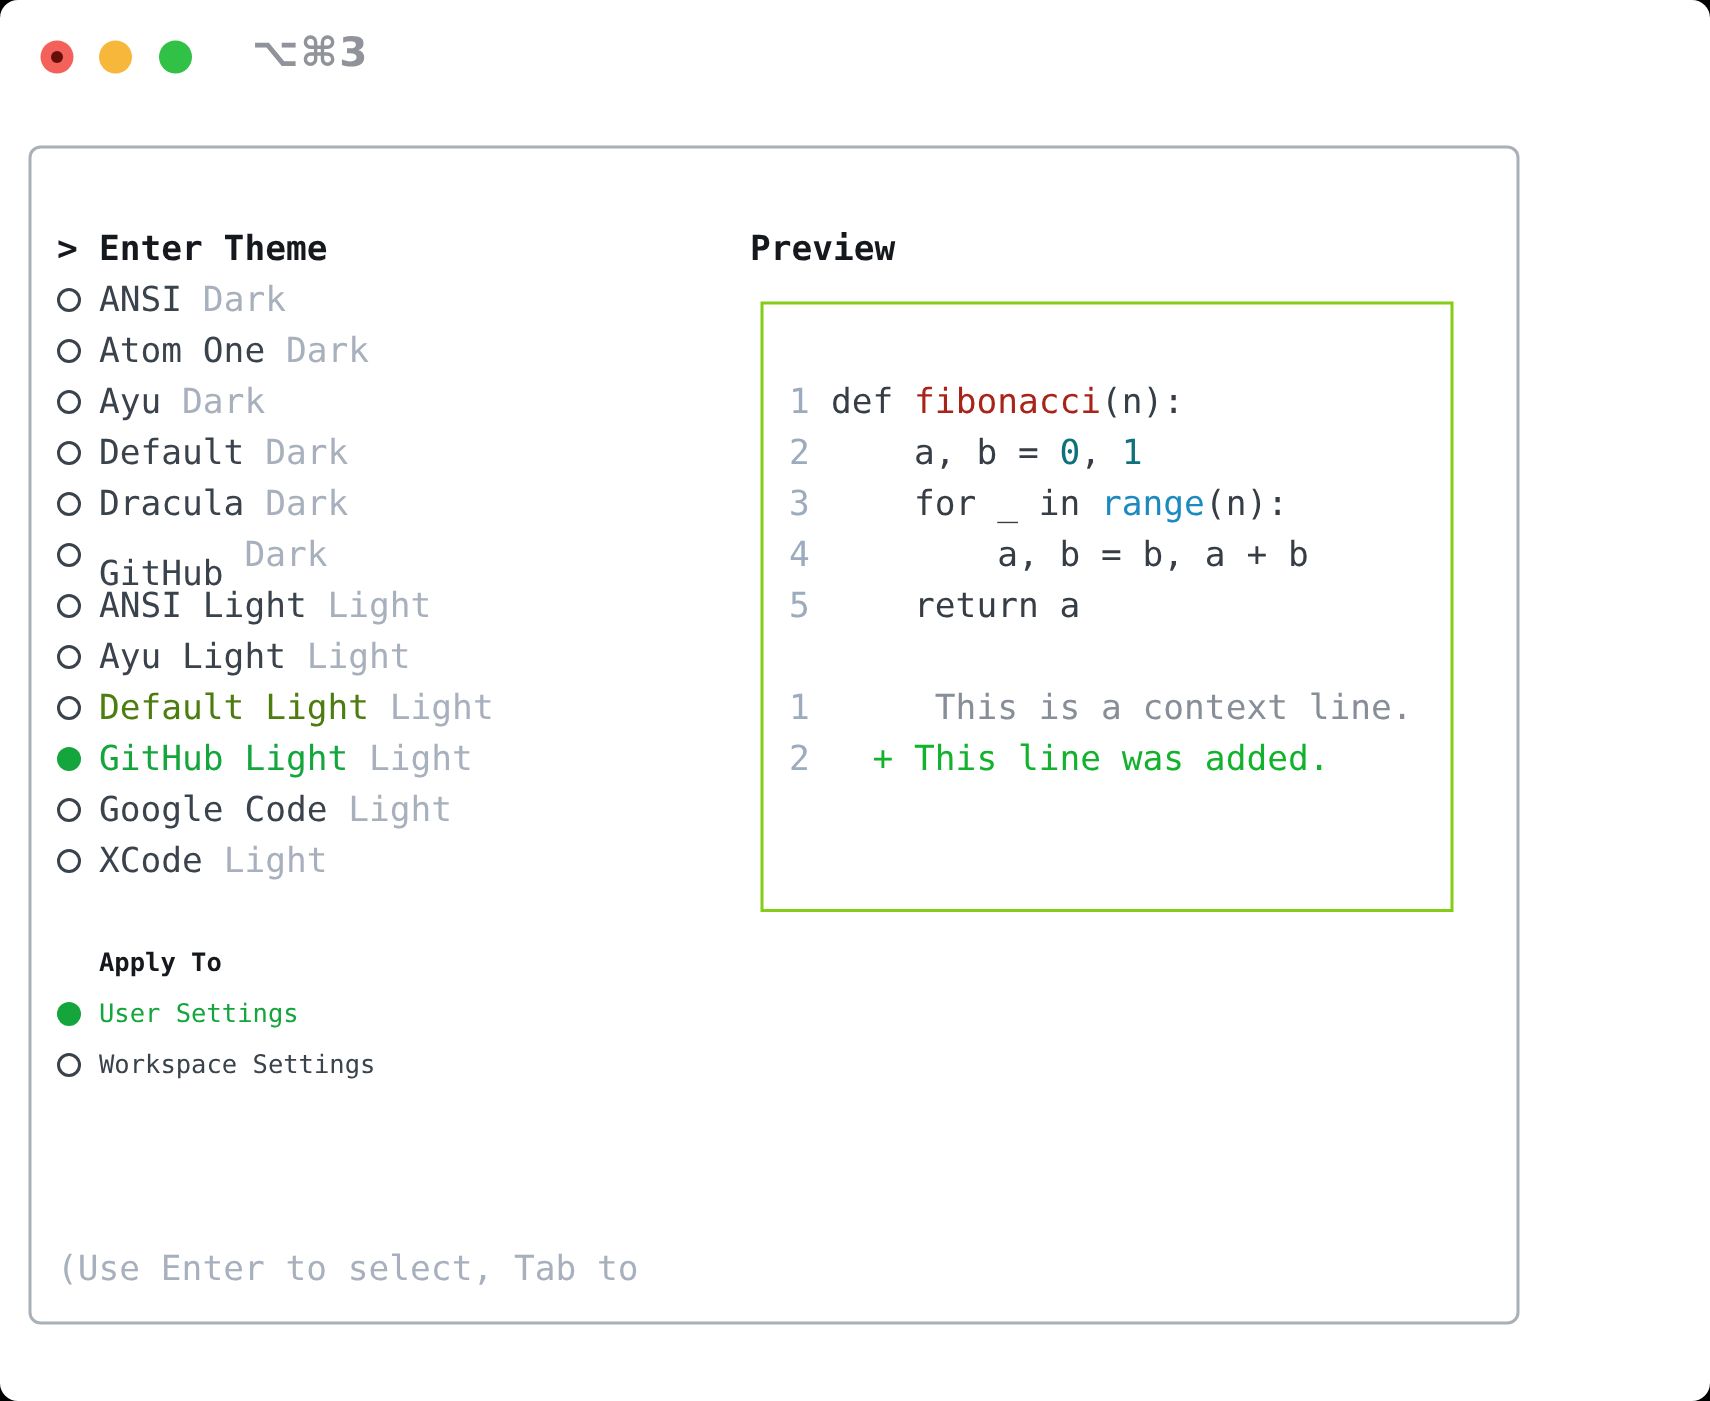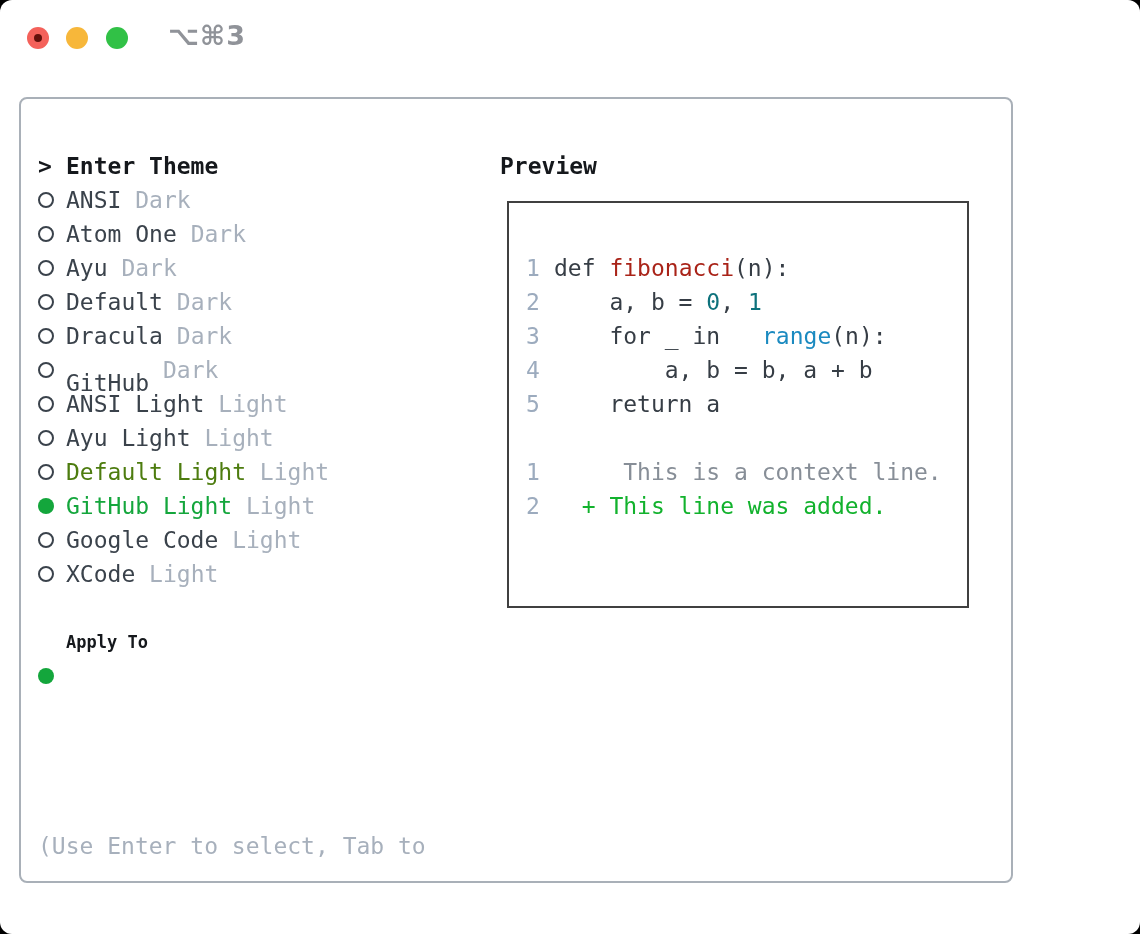--- a/index.html
+++ b/index.html
@@ -51,7 +51,7 @@
   .preview-box{
     position:absolute;left:507px;top:201px;
     width:458px;height:403px;
-    border:2px solid #404040;background:#fff;
+    border:2px solid #84cc16;background:#fff;
   }
   .codeblock{position:absolute;left:17px;top:48px;font-size:23px;line-height:34px;}
   .code-line{white-space:pre;height:34px;}

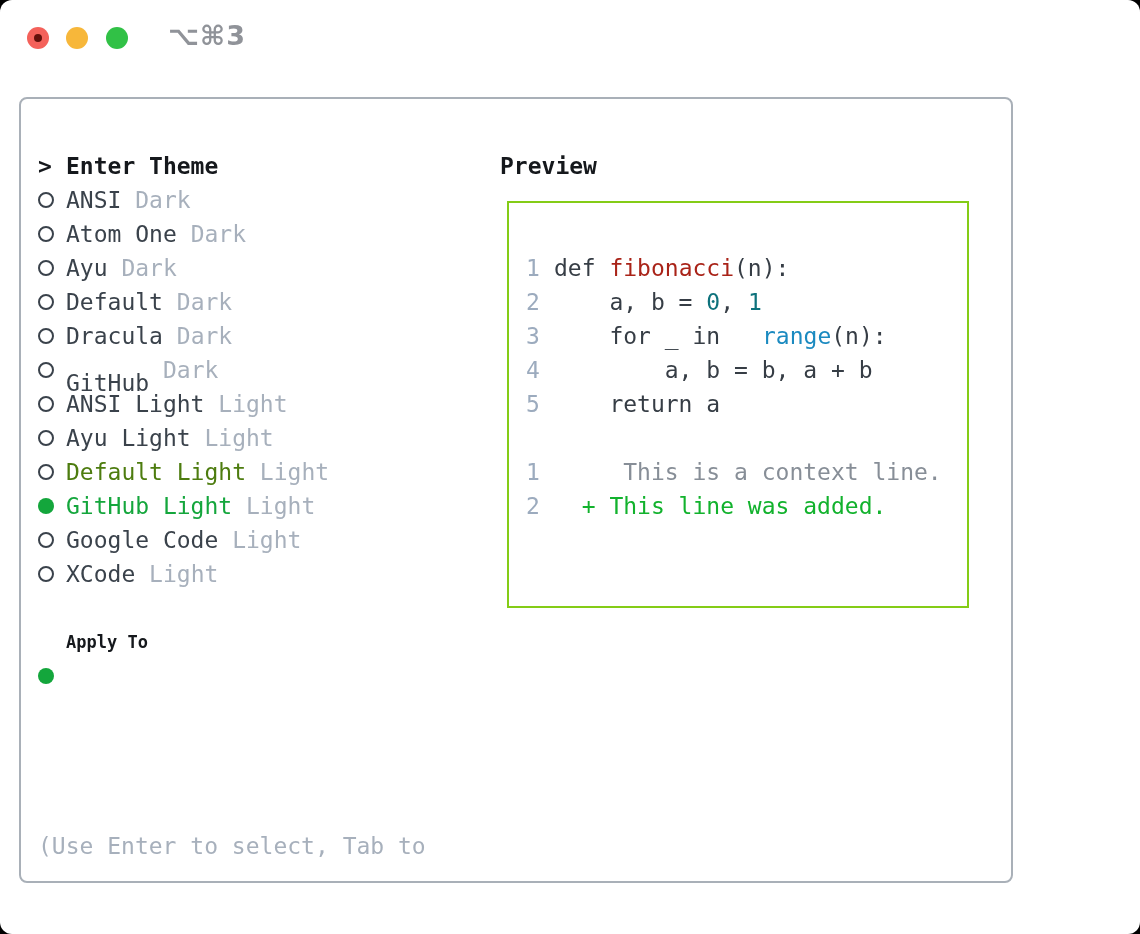--- a/index.html
+++ b/index.html
@@ -112,7 +112,7 @@
 
     <div class="code-line"><span class="ln">1</span><span style="color: rgb(54, 61, 69);">def </span><span style="color: rgb(169, 35, 24);">fibonacci</span><span style="color: rgb(54, 61, 69);">(n):</span></div>
         <div class="code-line"><span class="ln">2</span><span style="color: rgb(54, 61, 69);">    a, b = </span><span style="color: rgb(14, 114, 124);">0</span><span style="color: rgb(54, 61, 69);">, </span><span style="color: rgb(14, 114, 124);">1</span></div>
-        <div class="code-line"><span class="ln">3</span><span style="color: rgb(54, 61, 69);">    for _ in </span><span style="color: rgb(27, 138, 192); margin-left: 28px;">range</span><span style="color: rgb(54, 61, 69);">(n):</span></div>
+        <div class="code-line"><span class="ln">3</span><span style="color: rgb(54, 61, 69);">    for _ in </span><span style="color: rgb(27, 138, 192);">range</span><span style="color: rgb(54, 61, 69);">(n):</span></div>
         <div class="code-line"><span class="ln">4</span><span style="color: rgb(54, 61, 69);">        a, b = b, a + b</span></div>
         <div class="code-line"><span class="ln">5</span><span style="color: rgb(54, 61, 69);">    return a</span></div>
         <div class="code-line"><span class="ln"></span></div>

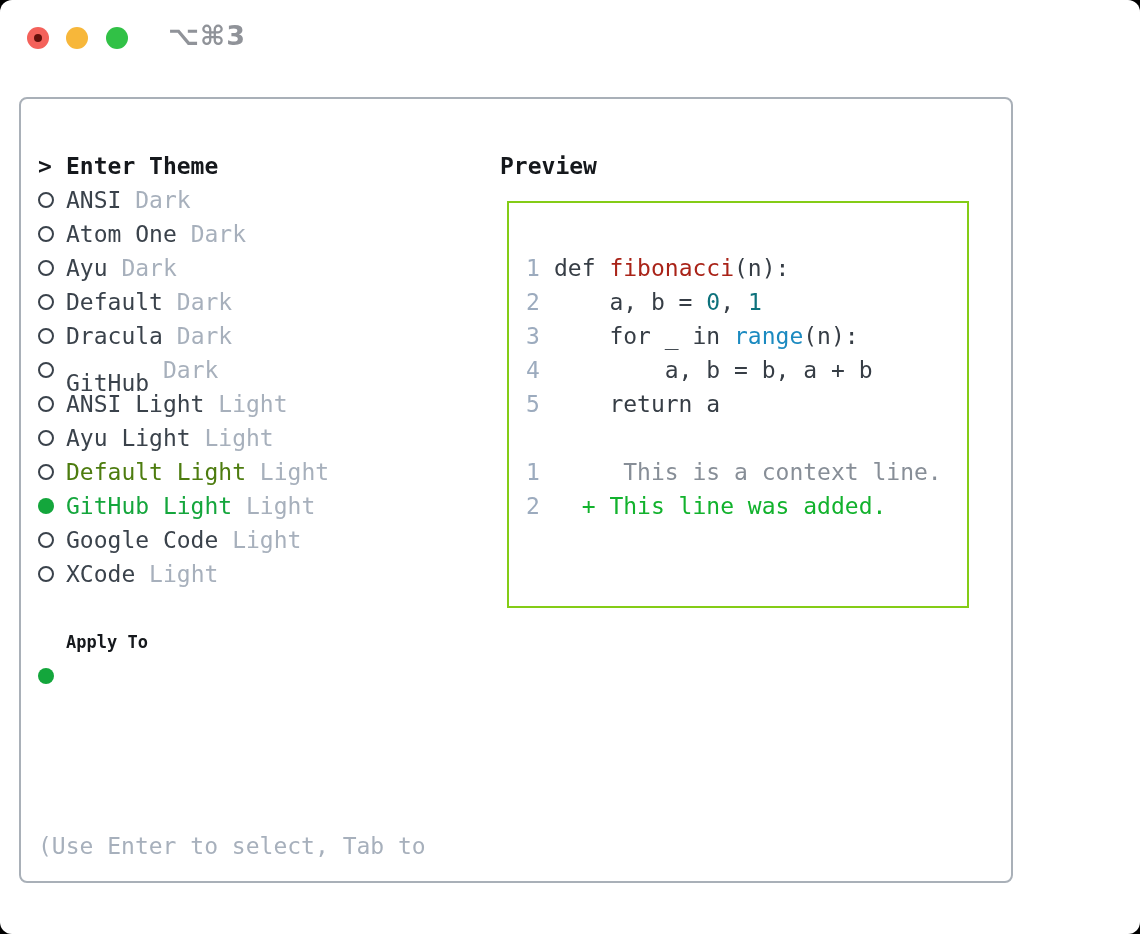--- a/index.html
+++ b/index.html
@@ -97,7 +97,7 @@
       <span class="marker"></span><span class="hdr">Apply To</span>
     </div>
 
-  <div class="row"><span class="marker"><span class="radio sel" style="background: rgb(20, 166, 60);"></span></span></div>
+  <div class="row"><span class="marker"><span class="radio sel" style="background: rgb(20, 166, 60);"></span></span><span style="color: rgb(20, 166, 60);">User Settings</span></div>
     </div>
 
   <div class="hint">

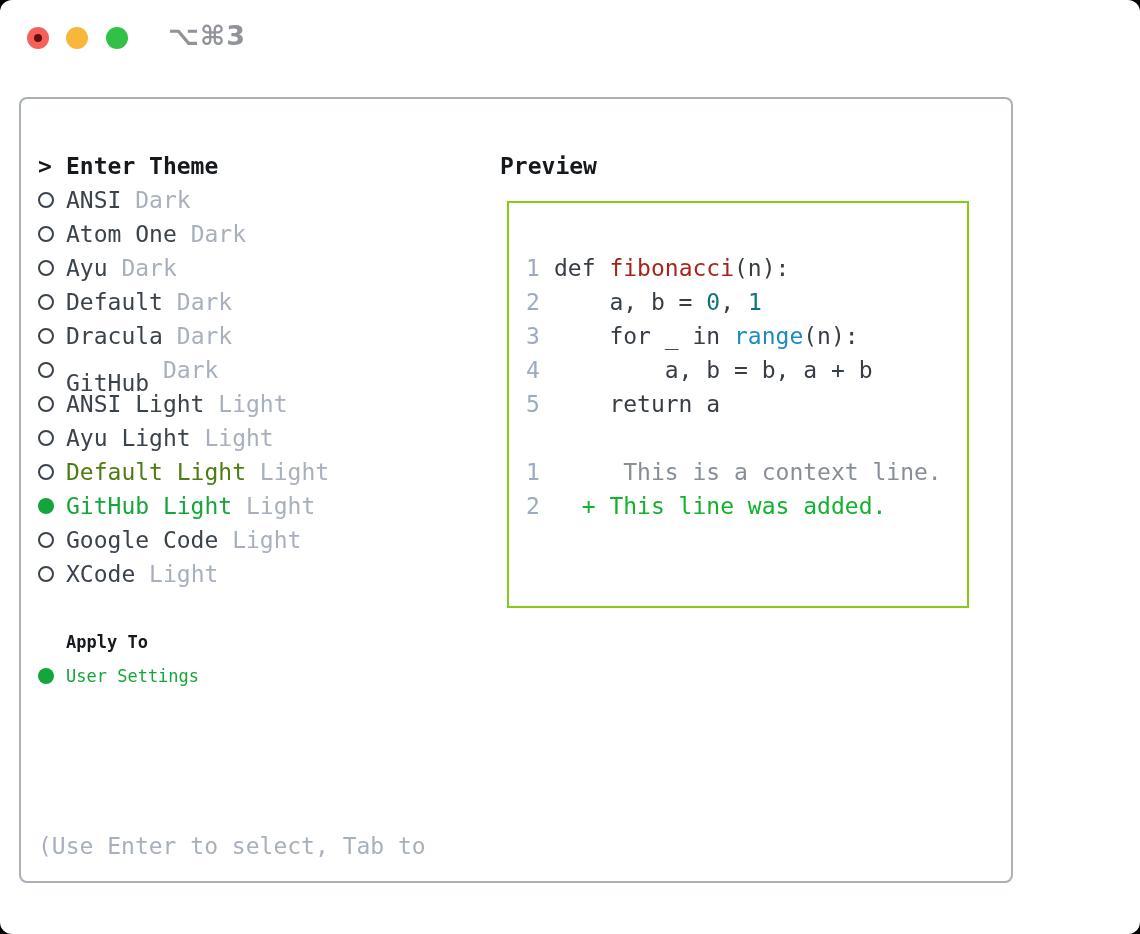--- a/index.html
+++ b/index.html
@@ -98,6 +98,7 @@
     </div>
 
   <div class="row"><span class="marker"><span class="radio sel" style="background: rgb(20, 166, 60);"></span></span><span style="color: rgb(20, 166, 60);">User Settings</span></div>
+      <div class="row"><span class="marker"><span class="radio"></span></span><span style="color: rgb(58, 66, 75);">Workspace Settings</span></div>
     </div>
 
   <div class="hint">

